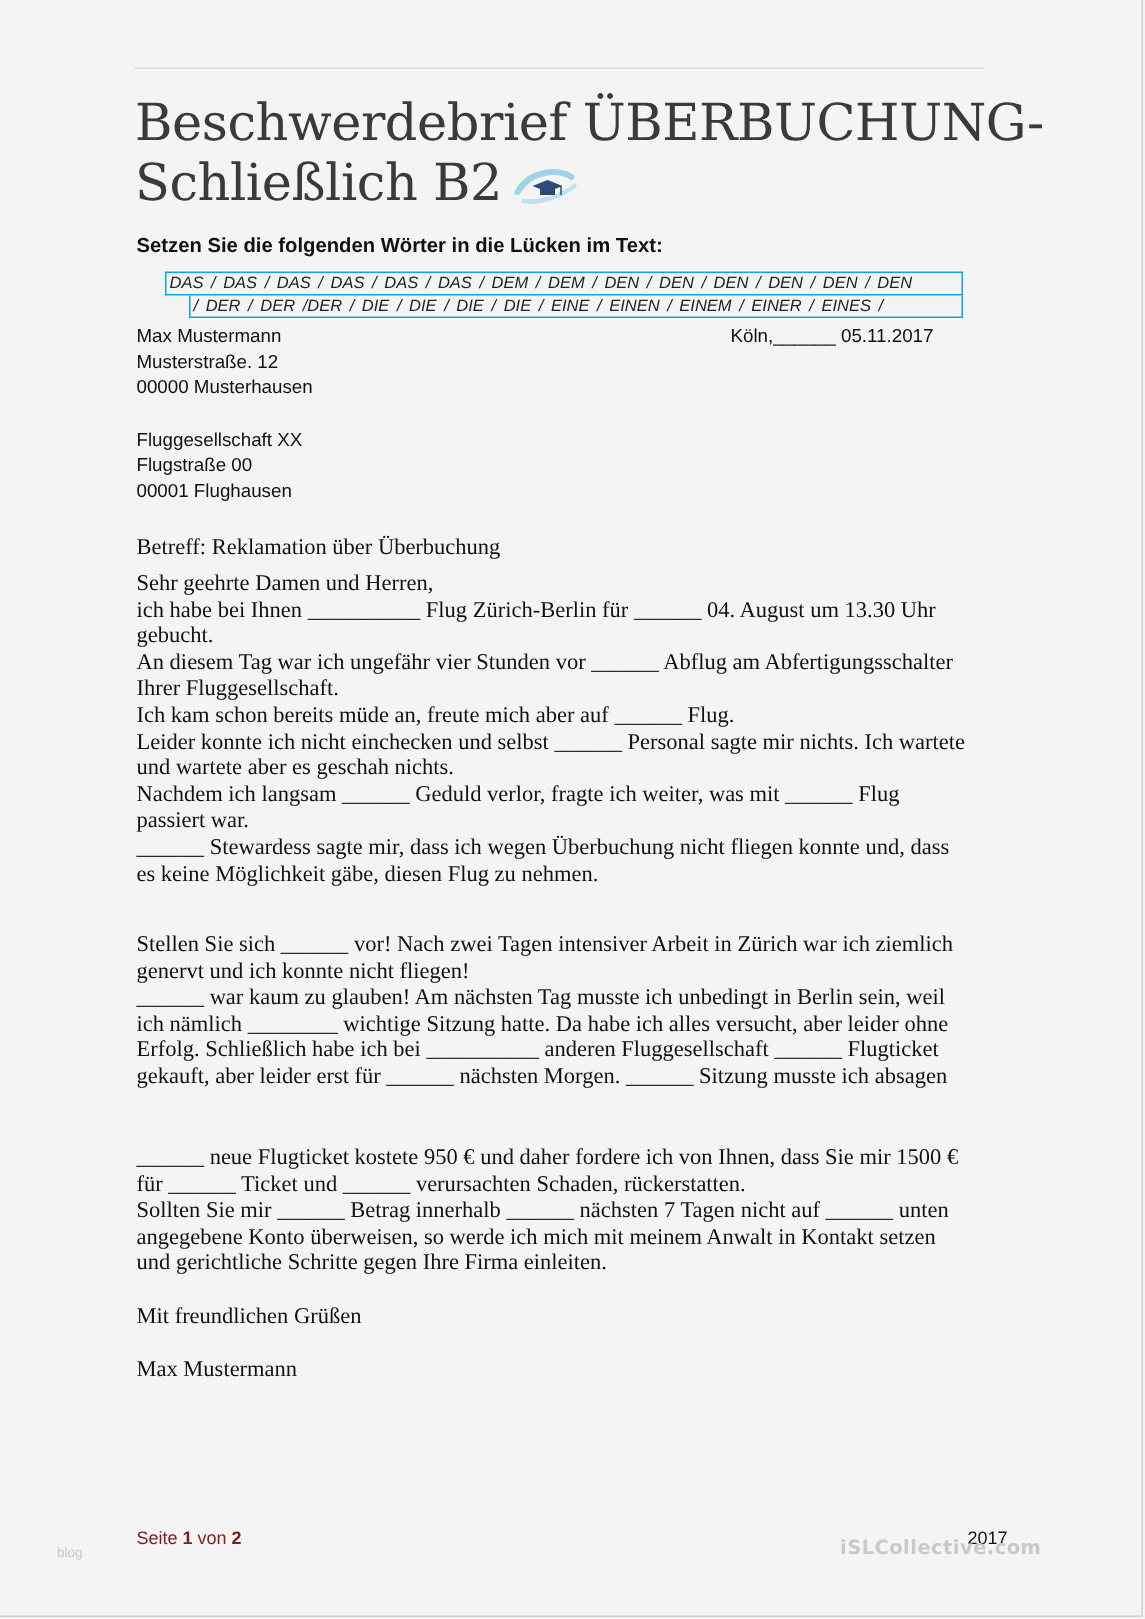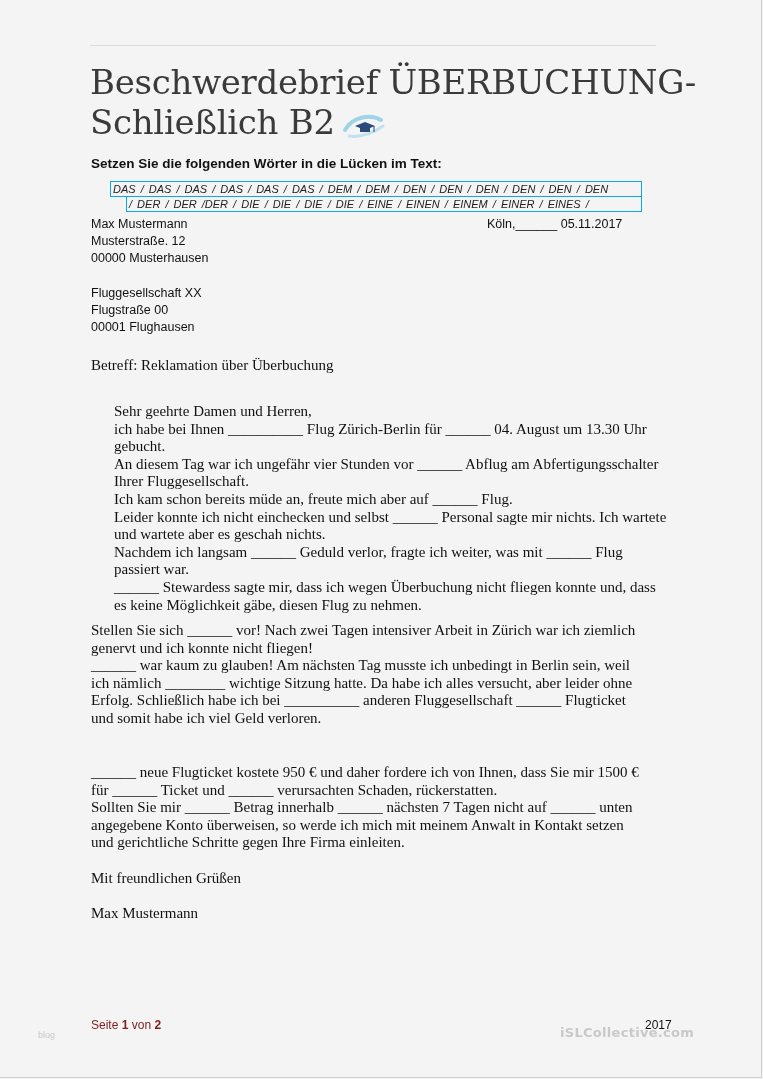--- a/index.html
+++ b/index.html
@@ -115,7 +115,7 @@
 
 <div class="body-text" style="top:357px;">Betreff: Reklamation über Überbuchung</div>
 
-<div class="body-text" style="top:403px;margin-left:23px;">
+<div class="body-text" style="top:381px;">
   <span class="block">Sehr geehrte Damen und Herren,</span>
   <span class="block">ich habe bei Ihnen __________ Flug Zürich-Berlin für ______ 04. August um 13.30 Uhr</span>
   <span class="block">gebucht.</span>

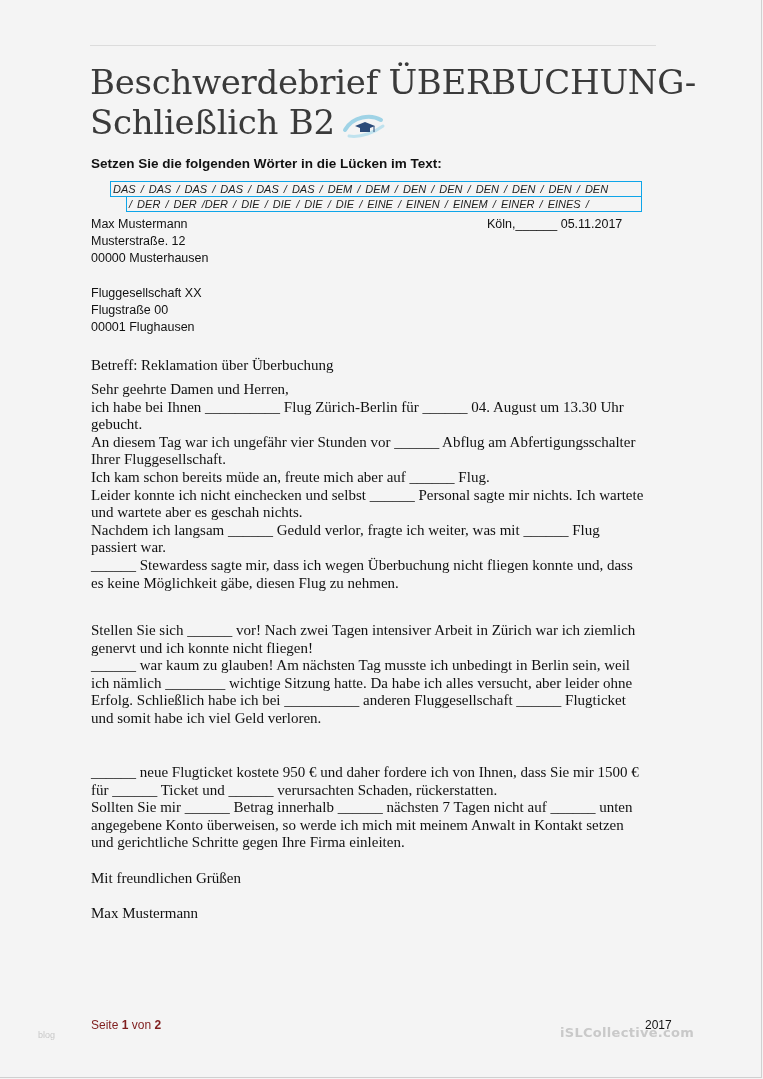--- a/index.html
+++ b/index.html
@@ -136,6 +136,7 @@
   <span class="block">______ war kaum zu glauben! Am nächsten Tag musste ich unbedingt in Berlin sein, weil</span>
   <span class="block">ich nämlich ________ wichtige Sitzung hatte. Da habe ich alles versucht, aber leider ohne</span>
   <span class="block">Erfolg. Schließlich habe ich bei __________ anderen Fluggesellschaft ______ Flugticket</span>
+  <span class="block">gekauft, aber leider erst für ______ nächsten Morgen. ______ Sitzung musste ich absagen</span>
   <span class="block">und somit habe ich viel Geld verloren.</span>
 </div>
 

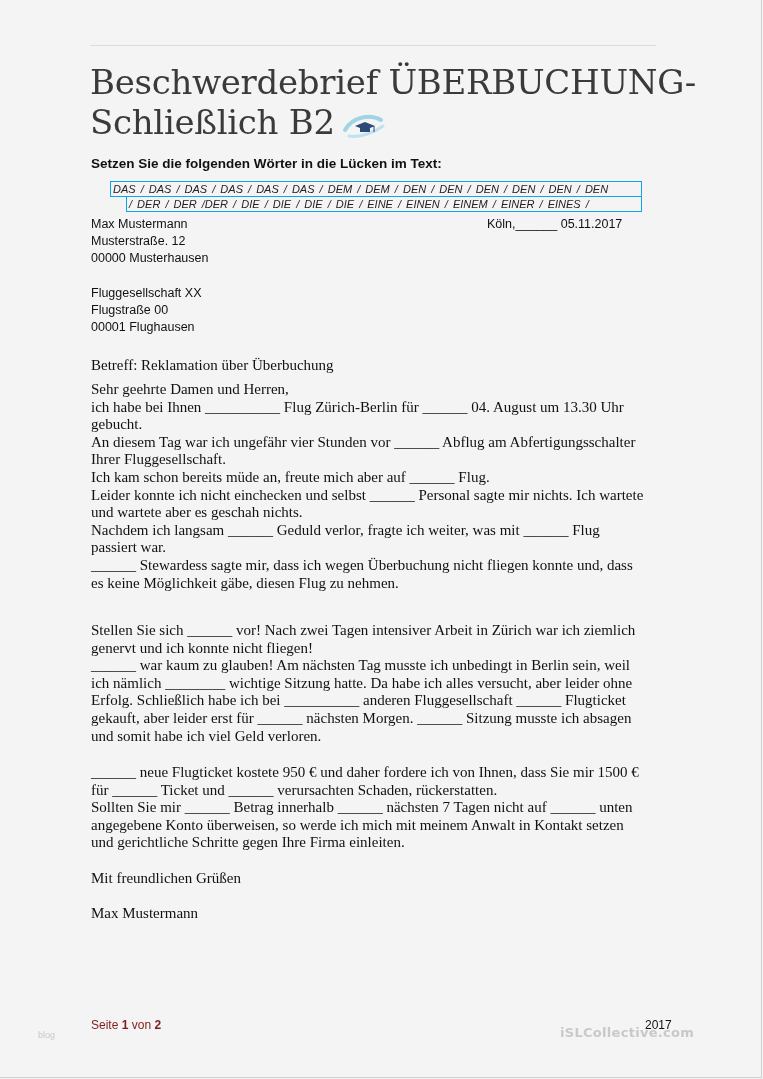--- a/index.html
+++ b/index.html
@@ -137,7 +137,6 @@
   <span class="block">ich nämlich ________ wichtige Sitzung hatte. Da habe ich alles versucht, aber leider ohne</span>
   <span class="block">Erfolg. Schließlich habe ich bei __________ anderen Fluggesellschaft ______ Flugticket</span>
   <span class="block">gekauft, aber leider erst für ______ nächsten Morgen. ______ Sitzung musste ich absagen</span>
-  <span class="block">und somit habe ich viel Geld verloren.</span>
 </div>
 
 <div class="body-text" style="top:764px;">

